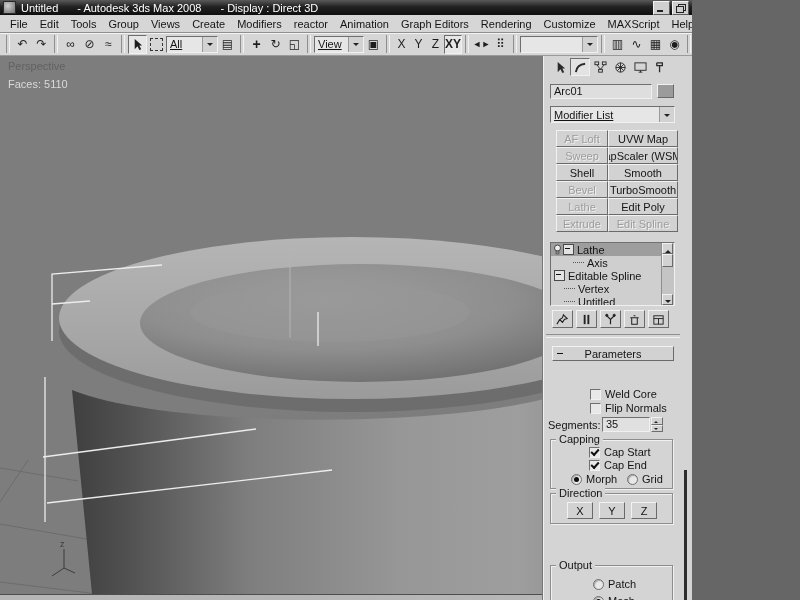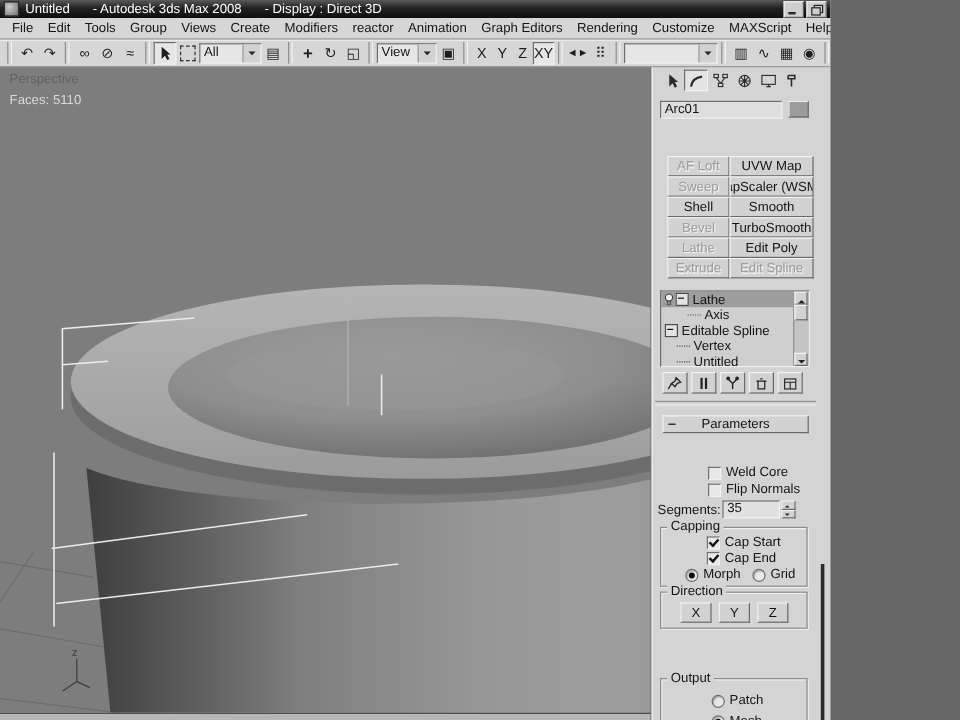--- a/index.html
+++ b/index.html
@@ -31,7 +31,7 @@
   .vsep{width:2px;height:18px;border-left:1px solid #8e8e8e;border-right:1px solid #f2f2f2;margin:0 3px;flex:0 0 auto;}
   .combo{display:inline-flex;align-items:center;height:17px;background:#e6e6e6;border:1px solid;
          border-color:#6e6e6e #f0f0f0 #f0f0f0 #6e6e6e;box-sizing:border-box;flex:0 0 auto;}
-  .combo .cval{flex:1;padding:0 3px;overflow:hidden;white-space:nowrap;text-align:left;}
+  .combo .cval{flex:1;padding:0 3px;overflow:hidden;white-space:nowrap;text-align:left;text-decoration:underline;}
   .combo .cbtn{width:14px;align-self:stretch;background:#d2d2d2;border-left:1px solid #9a9a9a;
                display:flex;align-items:center;justify-content:center;}
   .combo .cbtn::after{content:"";border:3.5px solid transparent;border-top-color:#222;margin-top:4px;}

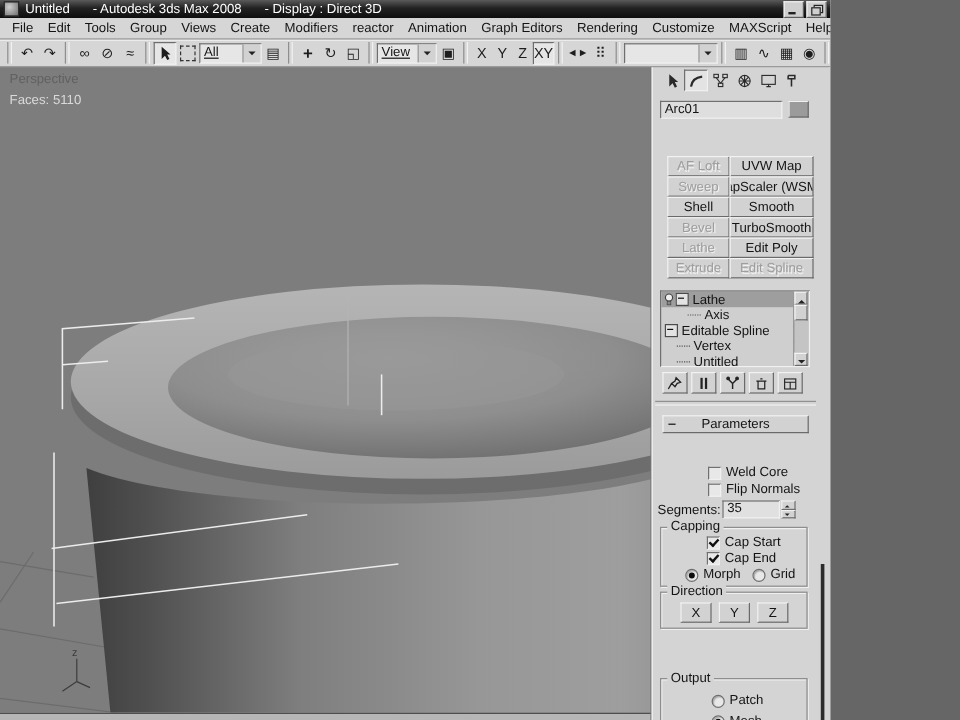--- a/index.html
+++ b/index.html
@@ -27,7 +27,7 @@
            border-bottom:1px solid #9a9a9a;box-shadow:inset 0 1px 0 #f2f2f2;overflow:hidden;}
   .tbtn{min-width:19px;height:19px;display:flex;align-items:center;justify-content:center;
         color:#1d1d1d;font-size:12px;line-height:1;flex:0 0 auto;}
-  .tbtn.pressed{border:1px solid;border-color:#6e6e6e #f0f0f0 #f0f0f0 #6e6e6e;background:#e6e6e6;box-sizing:border-box;}
+  .tbtn.pressed{border:1px solid;border-color:#6e6e6e #f0f0f0 #f0f0f0 #6e6e6e;background:#e6e6e6;box-sizing:border-box;font-weight:bold;}
   .vsep{width:2px;height:18px;border-left:1px solid #8e8e8e;border-right:1px solid #f2f2f2;margin:0 3px;flex:0 0 auto;}
   .combo{display:inline-flex;align-items:center;height:17px;background:#e6e6e6;border:1px solid;
          border-color:#6e6e6e #f0f0f0 #f0f0f0 #6e6e6e;box-sizing:border-box;flex:0 0 auto;}

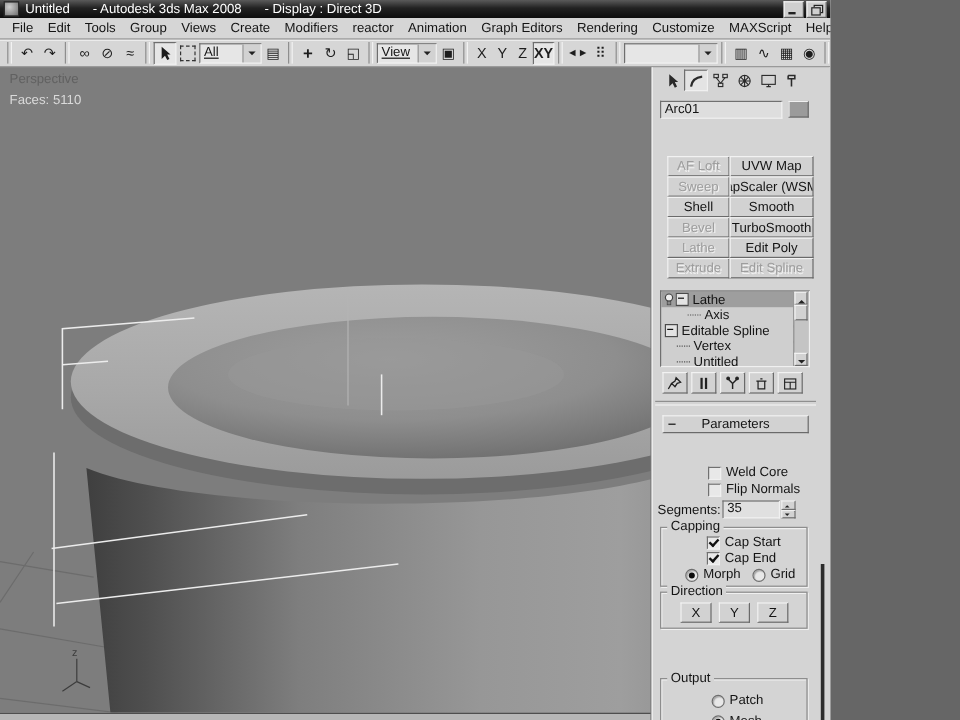--- a/index.html
+++ b/index.html
@@ -330,6 +330,10 @@
       <div class="namefield">Arc01</div>
       <div class="swatch"></div>
 
+      <div class="combo modlist">
+        <span class="cval">Modifier List</span>
+        <span class="cbtn"></span>
+      </div>
 
       <div class="mgrid">
         <span class="pbtn dis">AF Loft</span>

